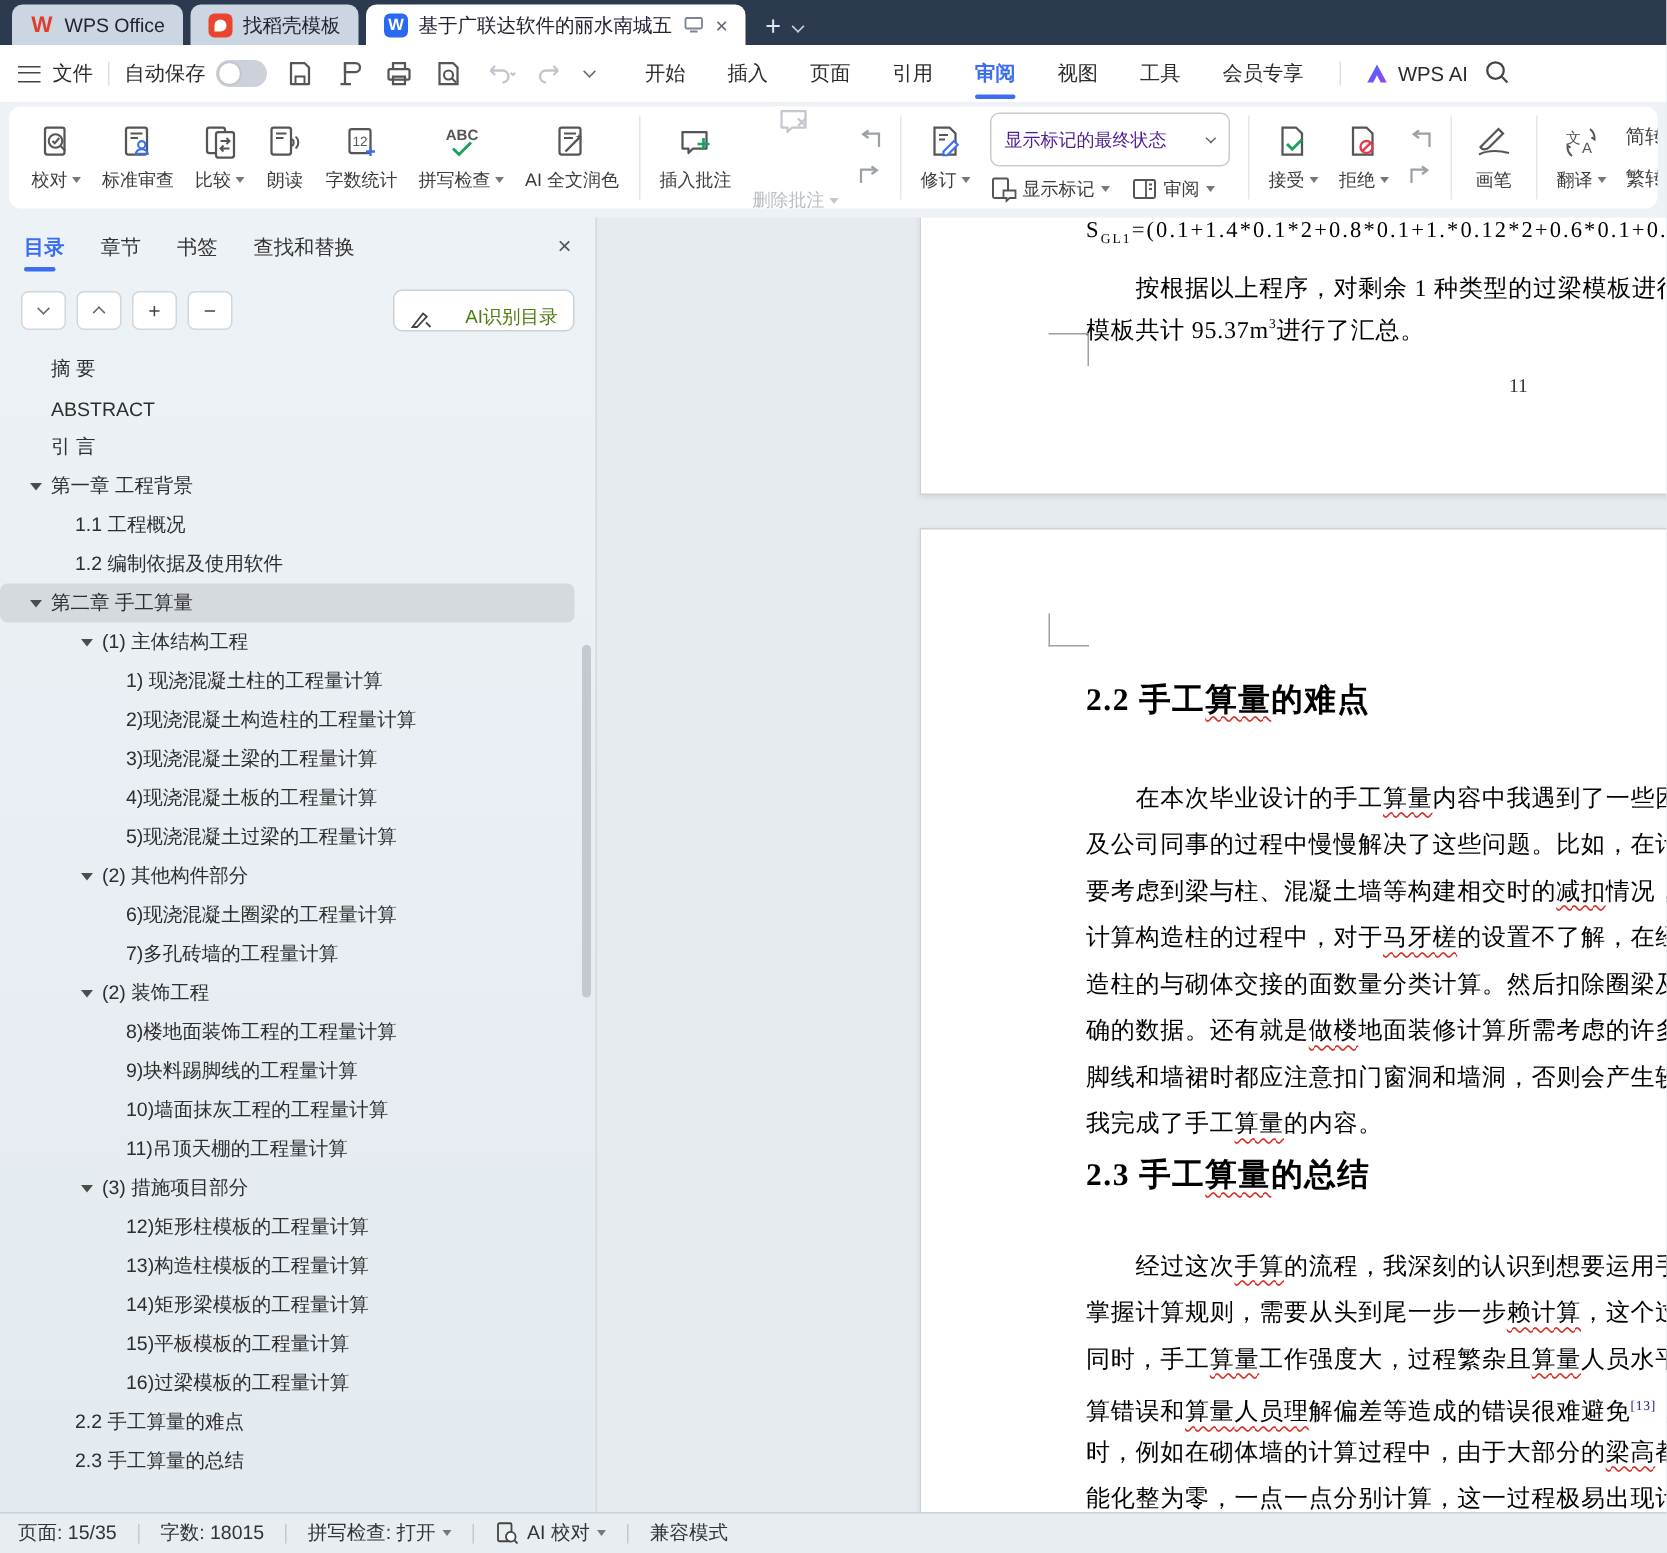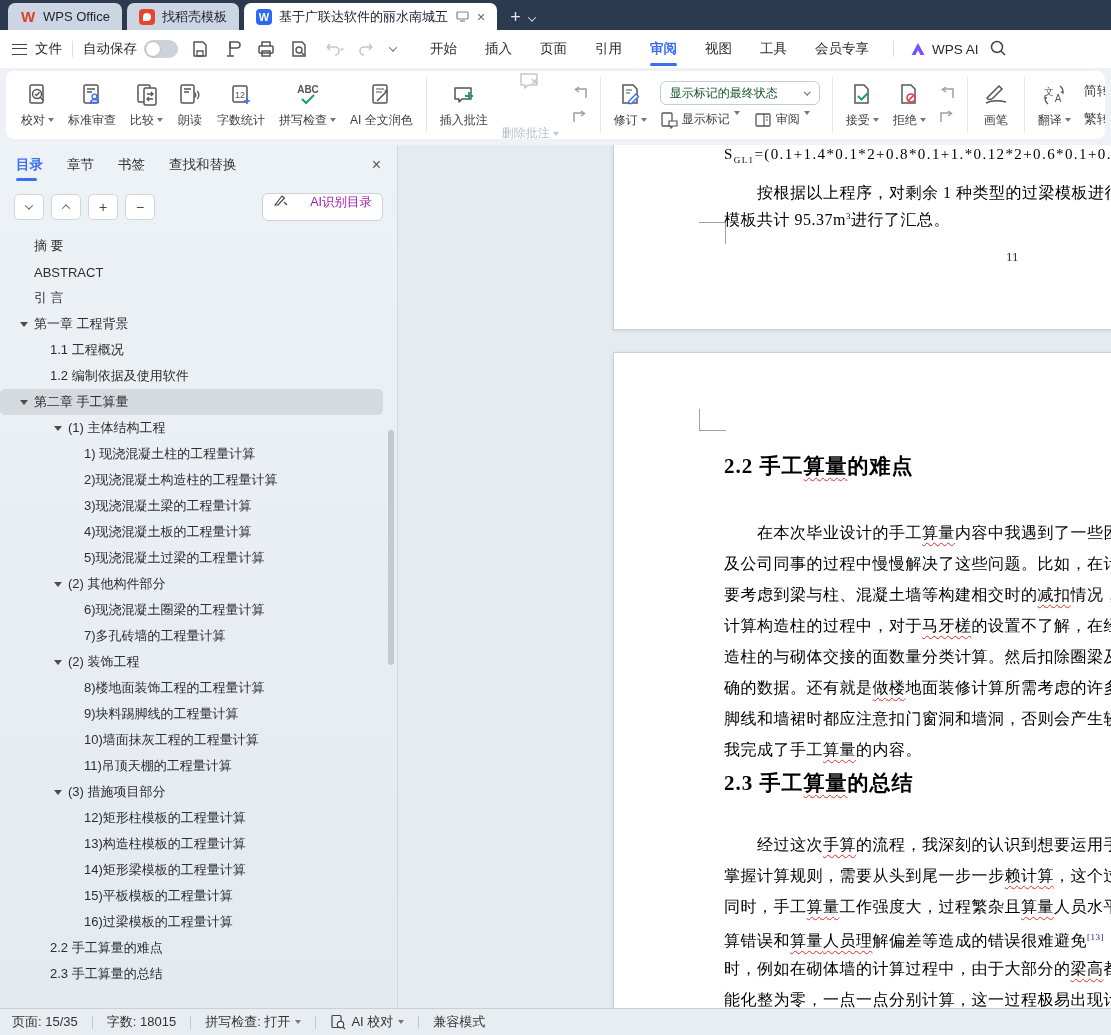--- a/index.html
+++ b/index.html
@@ -56,7 +56,7 @@
   .rcol { display:flex; flex-direction:column; justify-content:center; gap:9px; padding:0 4px; }
   .rcol2 { display:flex; flex-direction:column; justify-content:center; gap:6px; padding:0 6px; }
   .rrow { display:flex; align-items:center; gap:14px; }
-  .rsel { width:160px; height:24px; border:1px solid #c7ccd3; border-radius:6px; display:flex; align-items:center; justify-content:space-between; padding:0 9px; font-size:12px; color:#14532d; }
+  .rsel { width:160px; height:36px; border:1px solid #c7ccd3; border-radius:6px; display:flex; align-items:center; justify-content:space-between; padding:0 9px; font-size:12px; color:#4c1d95; }
   .smallbtn { display:flex; gap:4px; font-size:12px; color:#3c3c3c; }
   .hz { display:flex; align-items:center; gap:2px; font-size:12.5px; color:#3c3c3c; white-space:nowrap; width:26px; overflow:hidden; }
   .hz b { font-size:13px; font-weight:normal; }

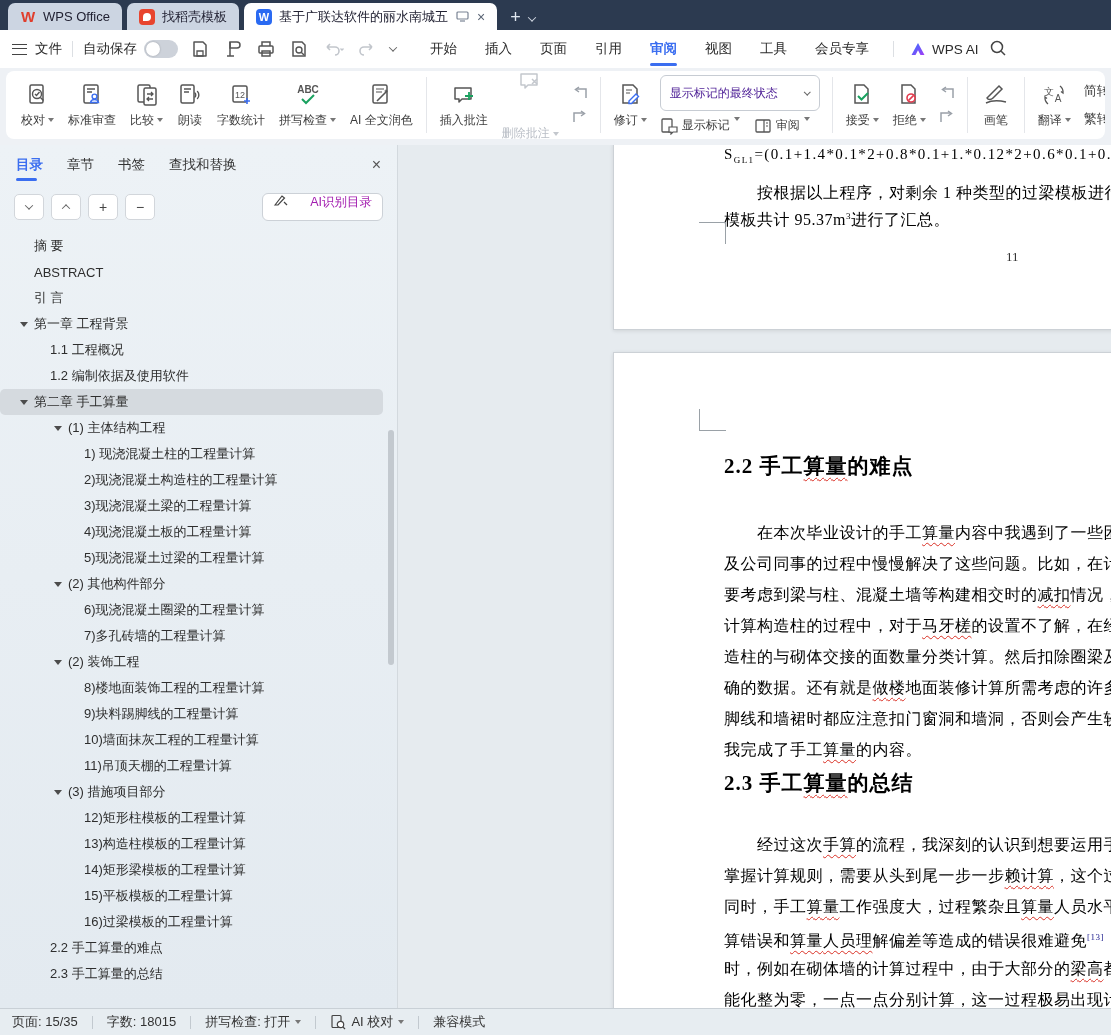--- a/index.html
+++ b/index.html
@@ -57,7 +57,7 @@
   .rcol2 { display:flex; flex-direction:column; justify-content:center; gap:6px; padding:0 6px; }
   .rrow { display:flex; align-items:center; gap:14px; }
   .rsel { width:160px; height:36px; border:1px solid #c7ccd3; border-radius:6px; display:flex; align-items:center; justify-content:space-between; padding:0 9px; font-size:12px; color:#4c1d95; }
-  .smallbtn { display:flex; gap:4px; font-size:12px; color:#3c3c3c; }
+  .smallbtn { display:flex; align-items:center; gap:4px; font-size:12px; color:#3c3c3c; }
   .hz { display:flex; align-items:center; gap:2px; font-size:12.5px; color:#3c3c3c; white-space:nowrap; width:26px; overflow:hidden; }
   .hz b { font-size:13px; font-weight:normal; }
   .car { width:0; height:0; border-left:3.5px solid transparent; border-right:3.5px solid transparent; border-top:4px solid #777; display:inline-block; }

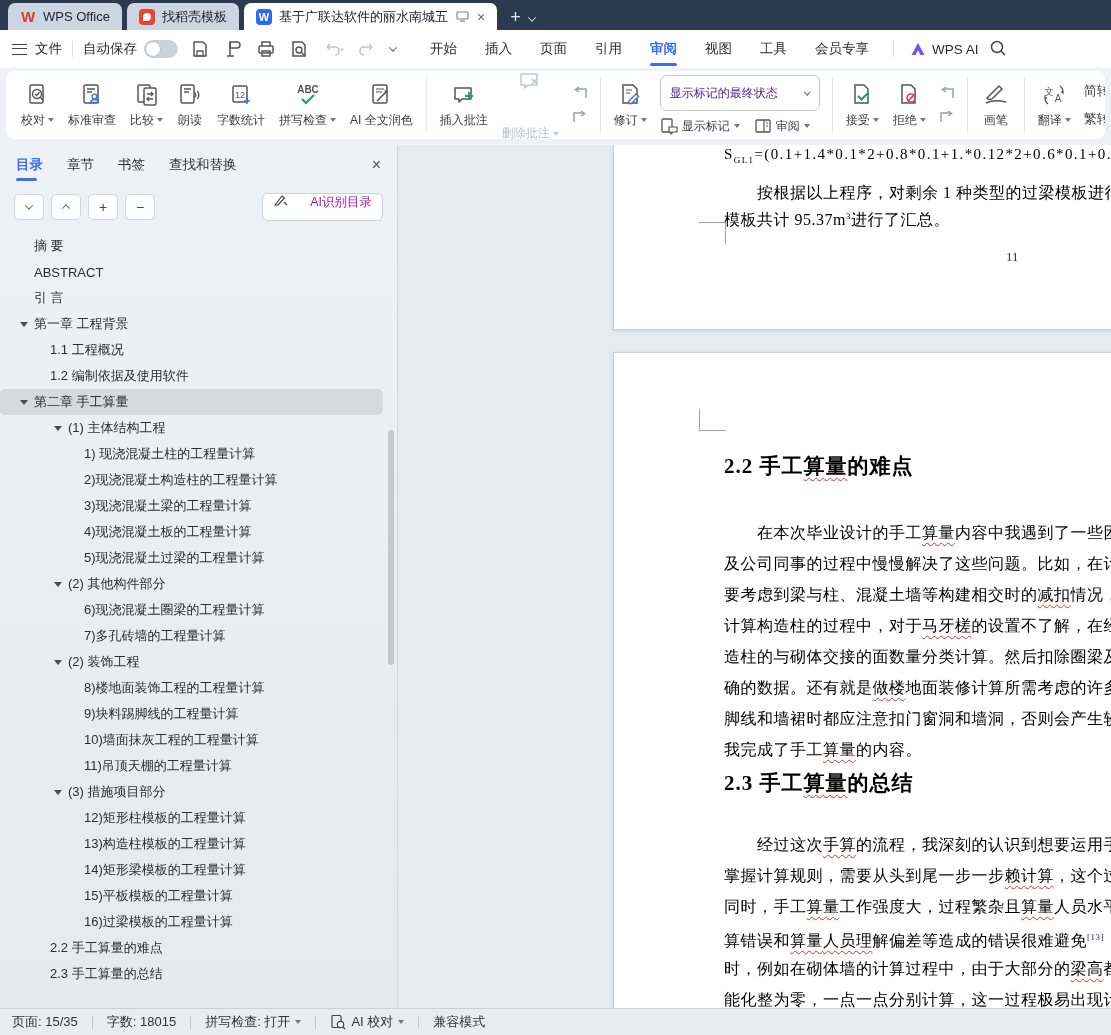--- a/index.html
+++ b/index.html
@@ -74,7 +74,7 @@
   .sb-close { margin-left:auto; font-size:16px; color:#555; }
   .sb-toolbar { display:flex; align-items:center; padding:8px 14px 0 14px; }
   .sq-btn { width:30px; height:26px; background:#fff; border:1px solid #d2d6db; border-radius:5px; display:flex; align-items:center; justify-content:center; margin-right:7px; font-size:14px; color:#444; }
-  .ai-toc-btn { margin-left:auto; height:28px; background:#fff; border:1px solid #ccd1d7; border-radius:6px; display:flex; align-items:flex-start; gap:22px; padding:0 10px; font-size:12.5px; color:#a21caf; }
+  .ai-toc-btn { margin-left:auto; height:28px; background:#fff; border:1px solid #ccd1d7; border-radius:6px; display:flex; align-items:flex-end; gap:22px; padding:0 10px; font-size:12.5px; color:#4d7c0f; }
   .toc { margin-top:12px; }
   .toc-item { height:26px; display:flex; align-items:center; font-size:13px; color:#2e2e2e; white-space:nowrap; border-radius:5px; margin-right:14px; }
   .toc-item .tri { width:0; height:0; border-left:4px solid transparent; border-right:4px solid transparent; border-top:5px solid #4c4c4c; margin-right:6px; flex:none; }

